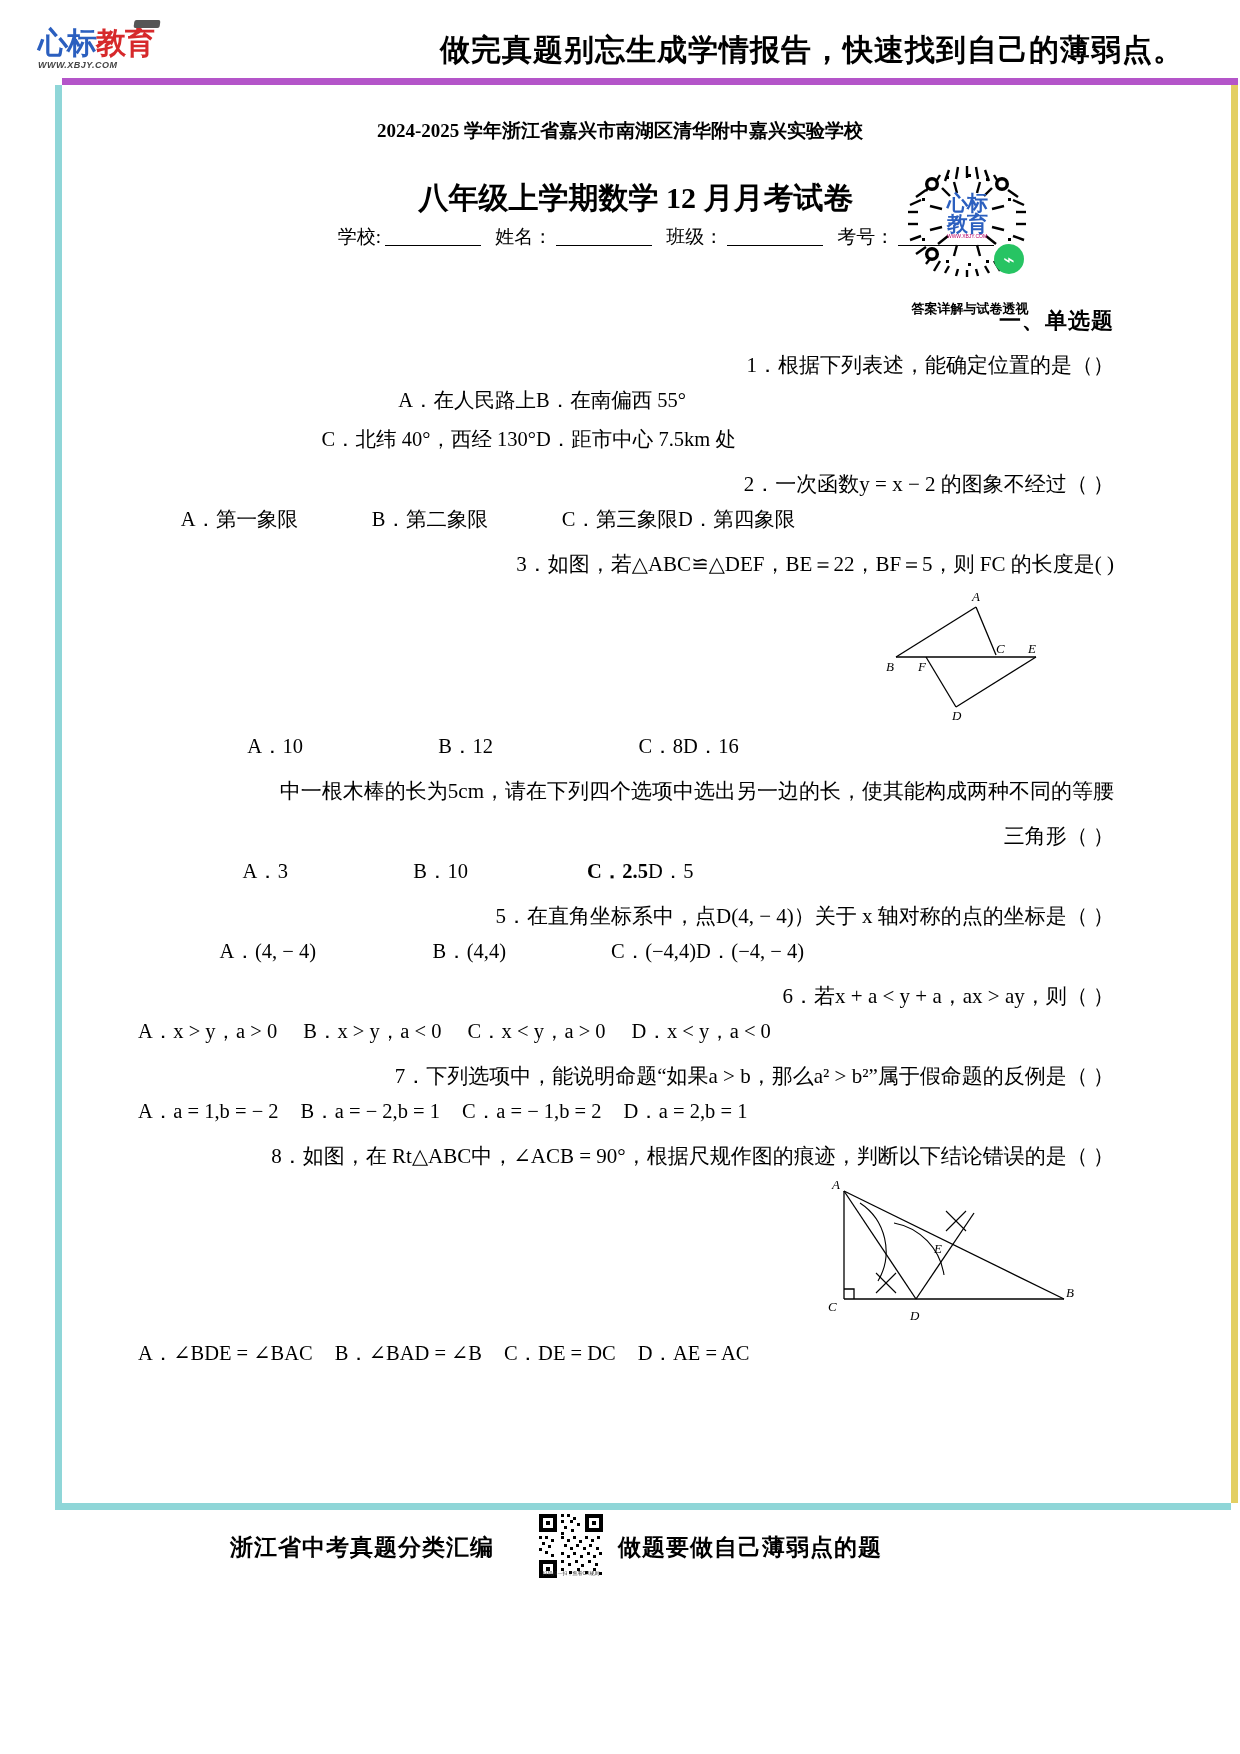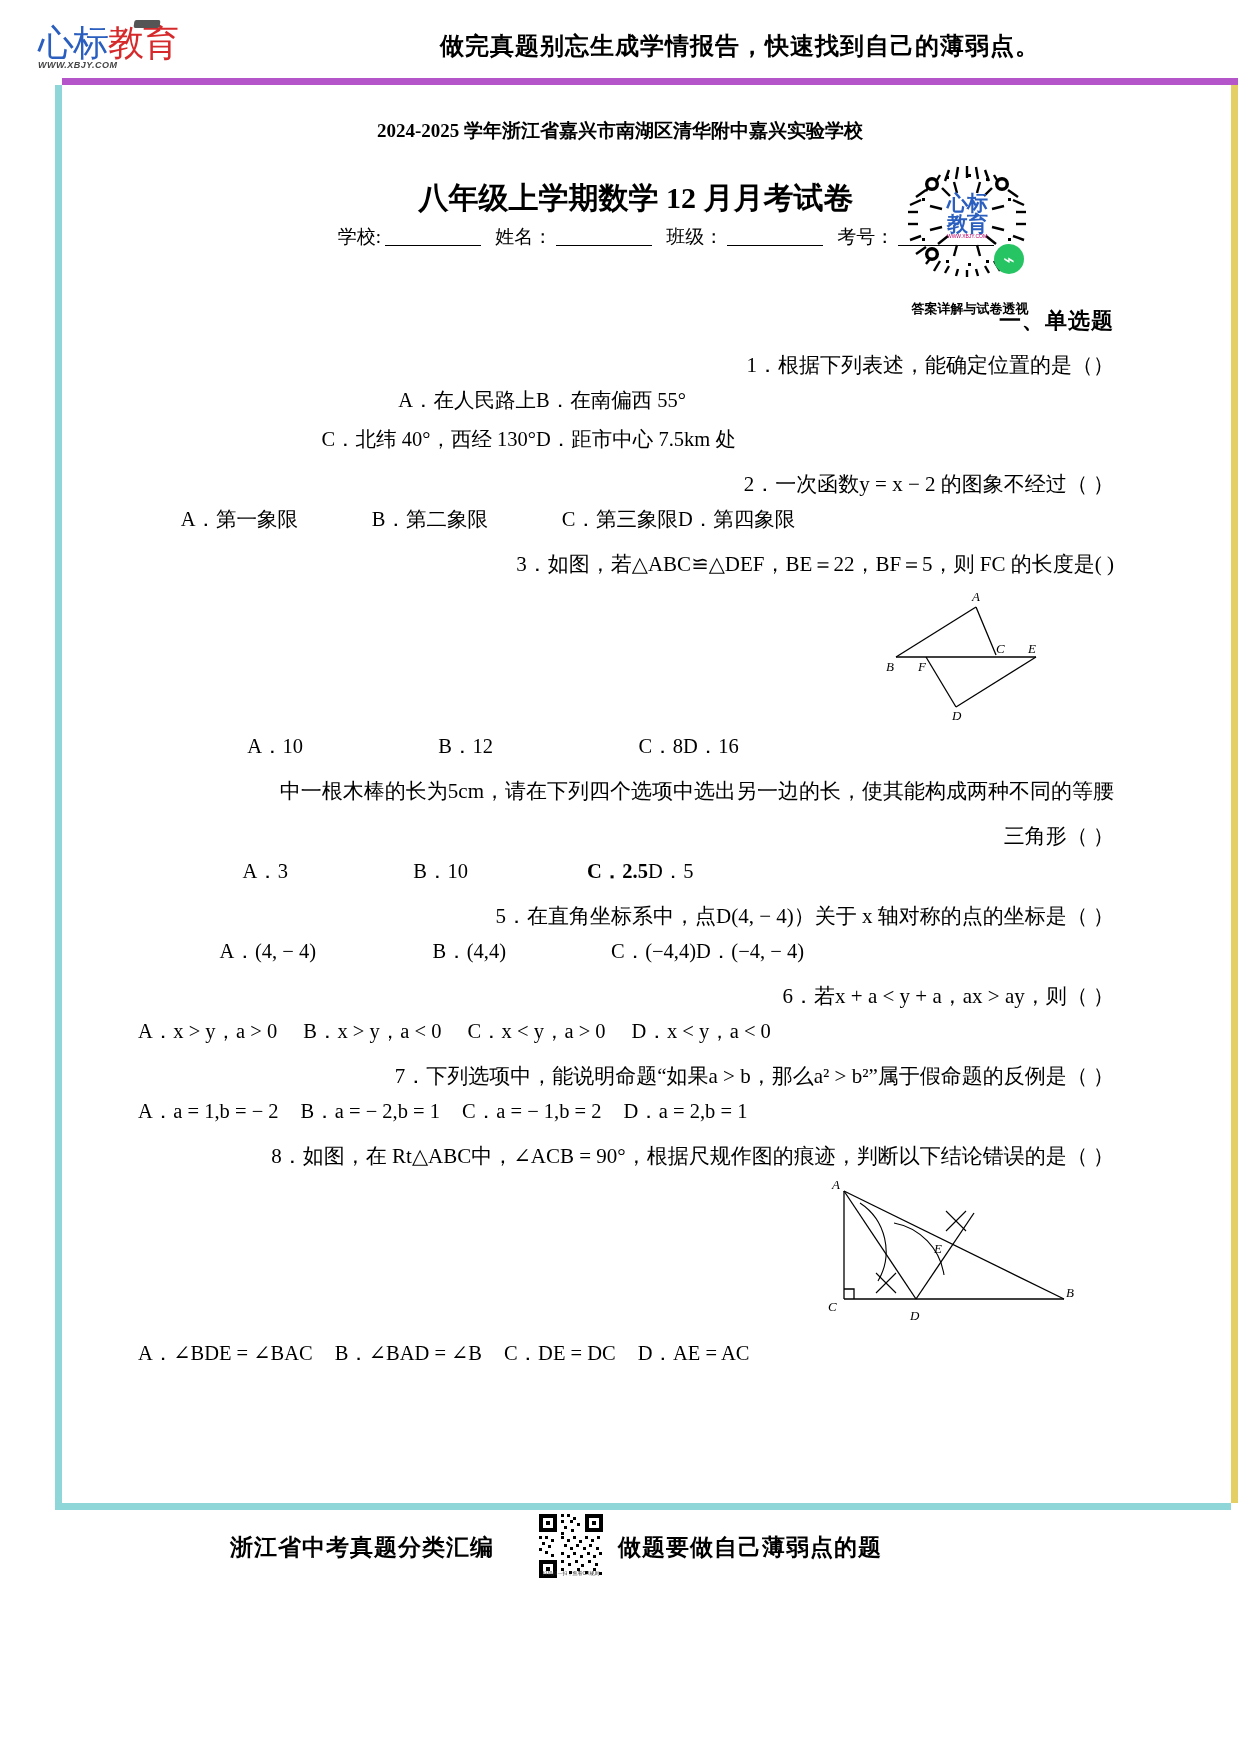--- a/index.html
+++ b/index.html
@@ -32,8 +32,8 @@
   }
   .logo-text {
     font-family: "Liberation Sans", sans-serif;
-    font-weight: normal;
-    font-size: 36px;
+    font-weight: bold;
+    font-size: 30px;
     letter-spacing: -1px;
     line-height: 42px;
     white-space: nowrap;

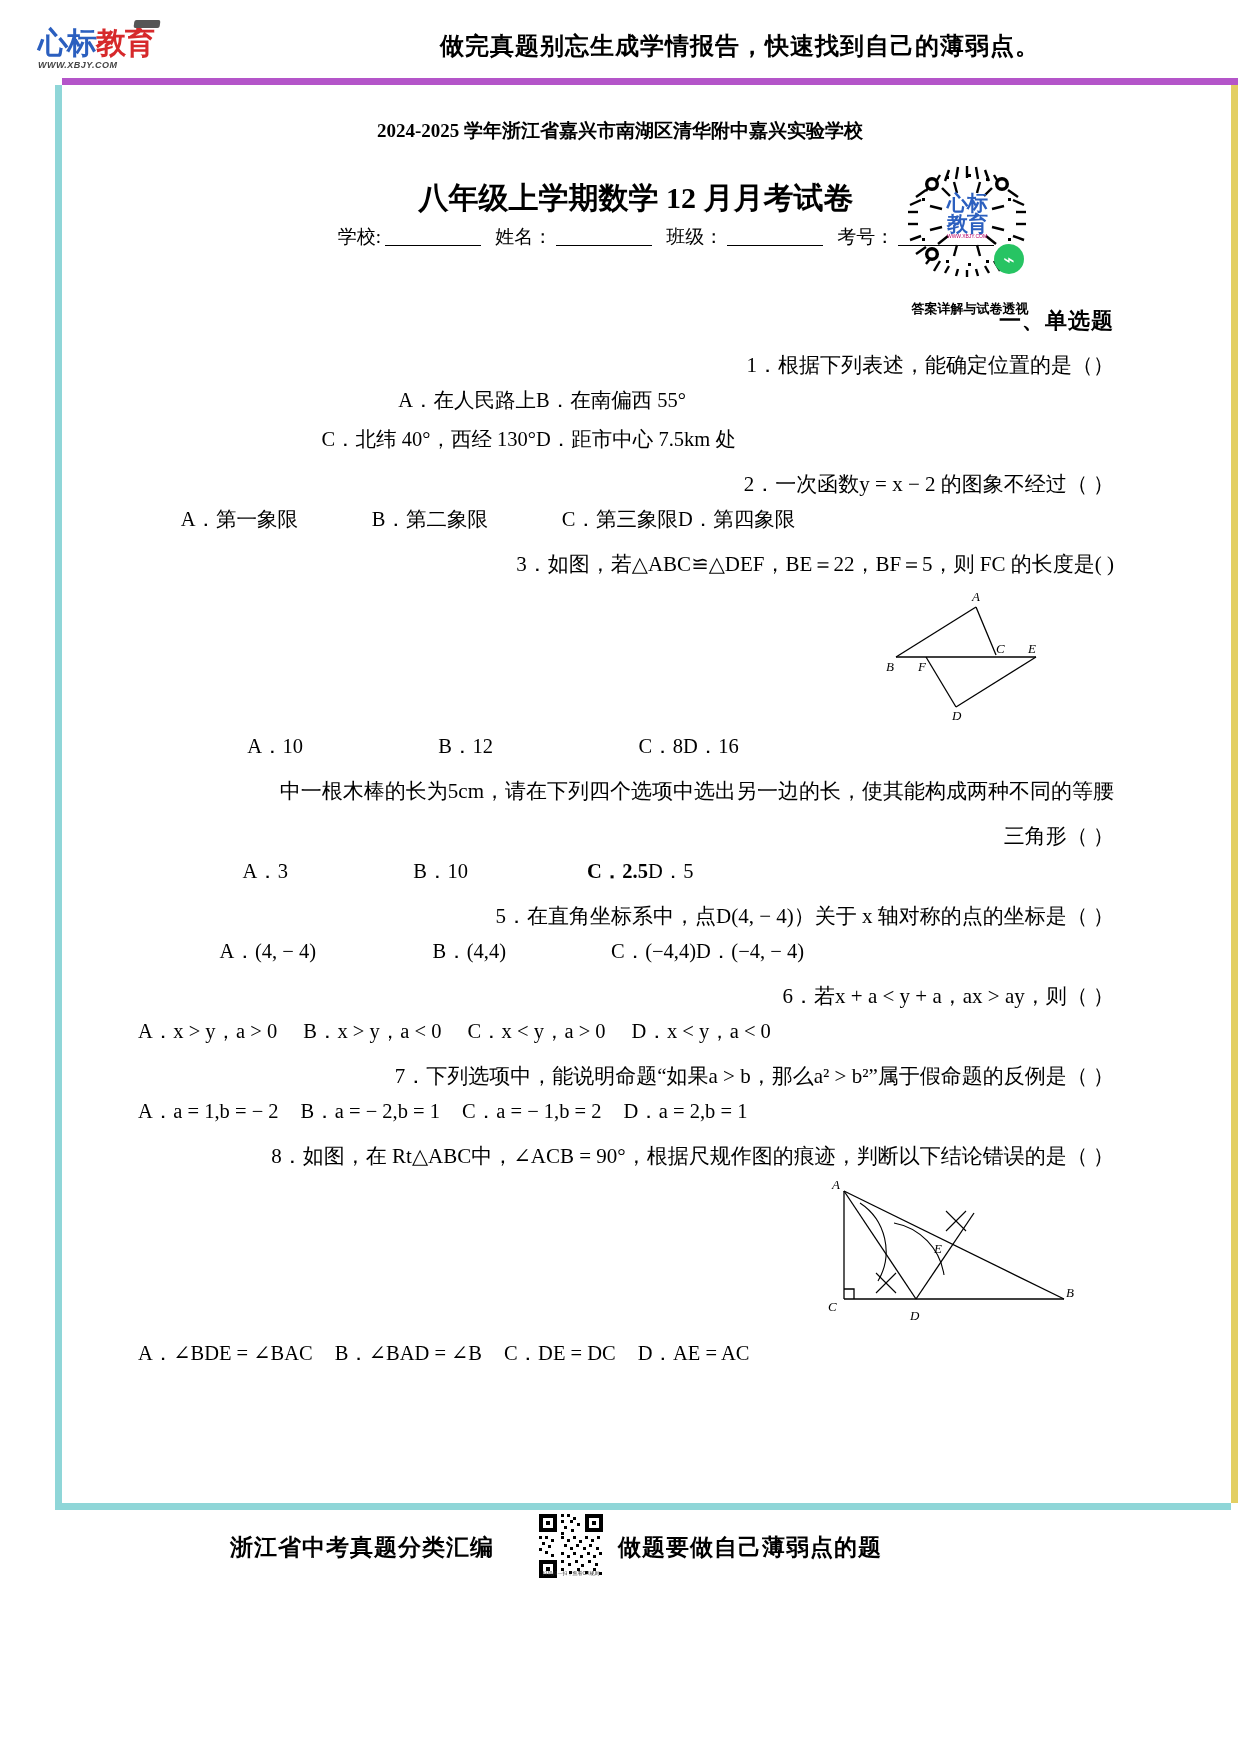--- a/index.html
+++ b/index.html
@@ -64,7 +64,7 @@
     left: 440px;
     top: 30px;
     font-family: Liberation Serif, serif;
-    font-size: 24px;
+    font-size: 30px;
     font-weight: bold;
     letter-spacing: 1px;
     white-space: nowrap;

